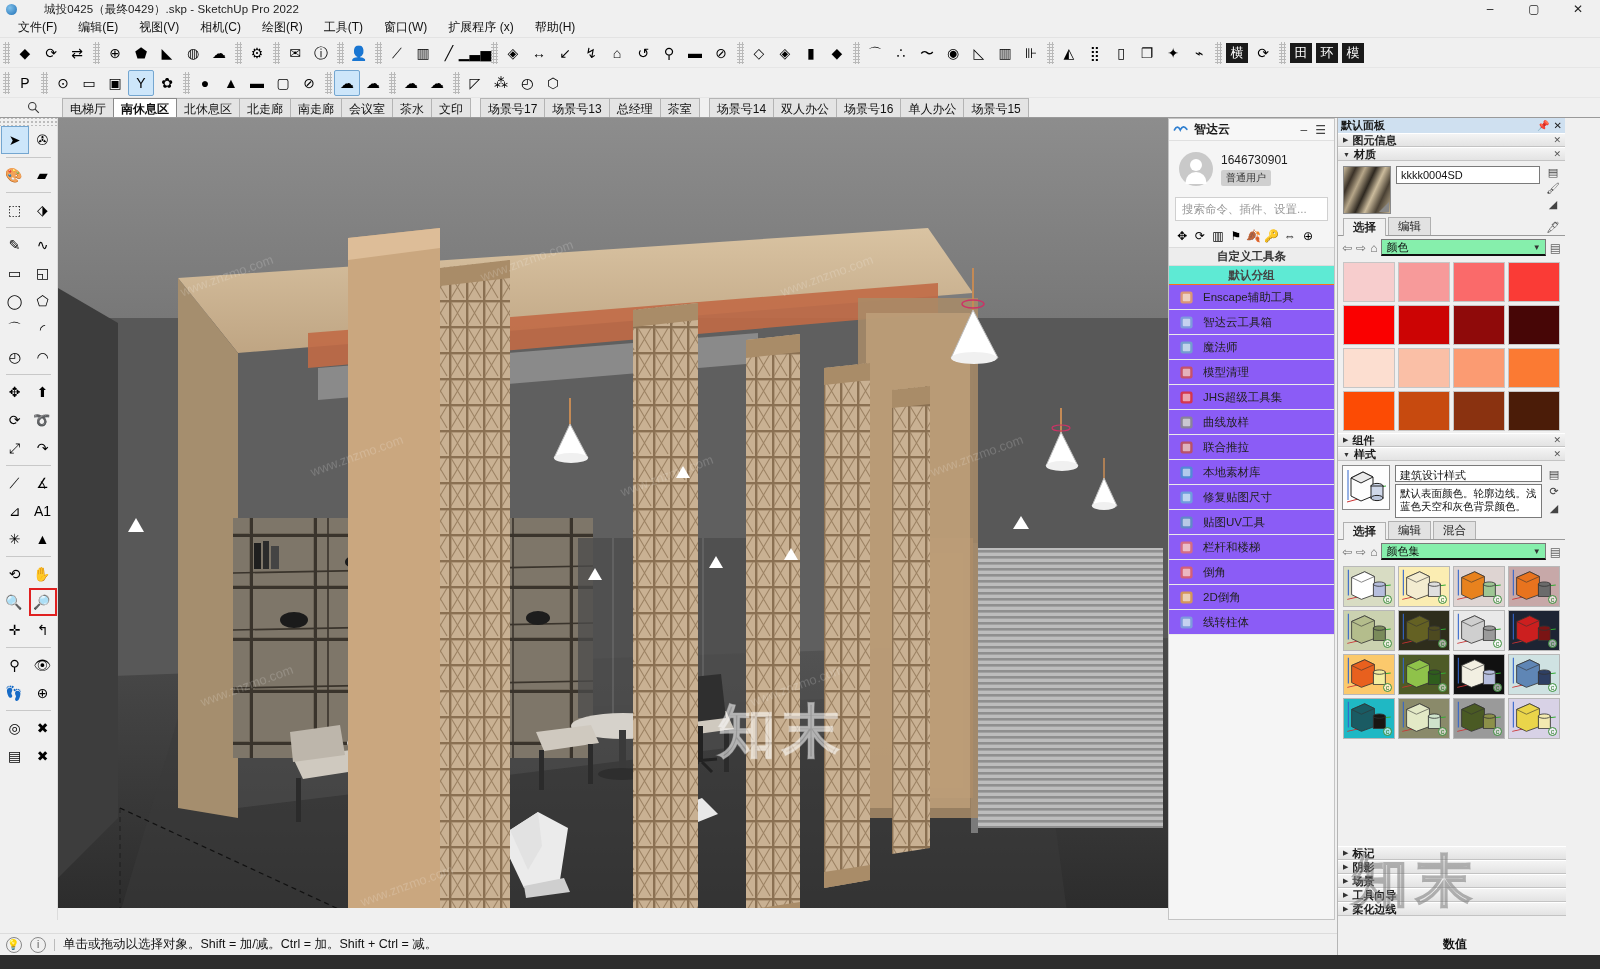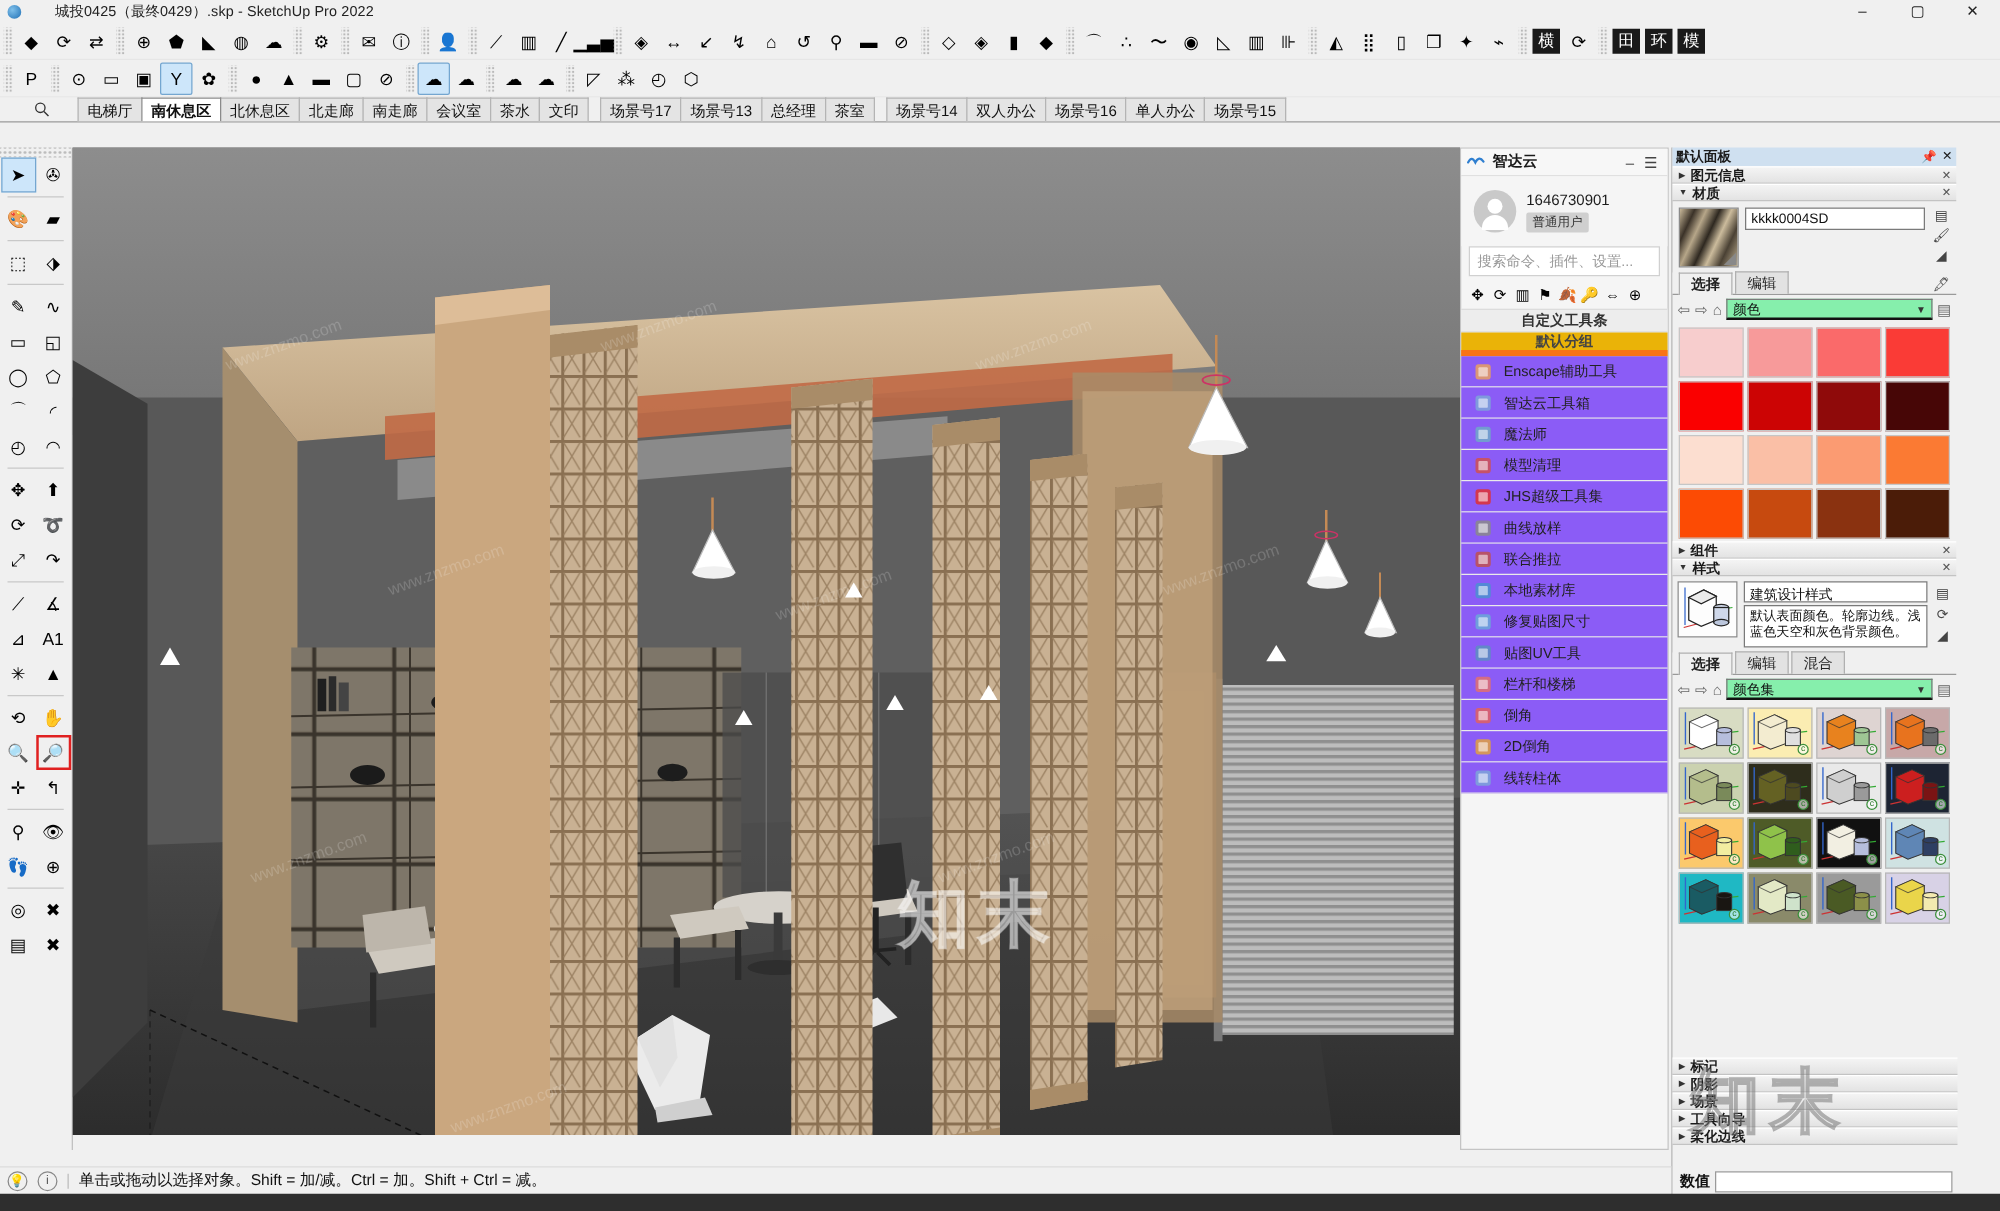--- a/index.html
+++ b/index.html
@@ -185,6 +185,17 @@
     </div>
   </div>
 
+  <div class="menubar" id="menubar">
+      <div class="menuitem">文件(F)</div>
+      <div class="menuitem">编辑(E)</div>
+      <div class="menuitem">视图(V)</div>
+      <div class="menuitem">相机(C)</div>
+      <div class="menuitem">绘图(R)</div>
+      <div class="menuitem">工具(T)</div>
+      <div class="menuitem">窗口(W)</div>
+      <div class="menuitem">扩展程序 (x)</div>
+      <div class="menuitem">帮助(H)</div>
+    </div>
 
   <div class="toolrow" id="tbrow1">
       <div class="grip"></div>

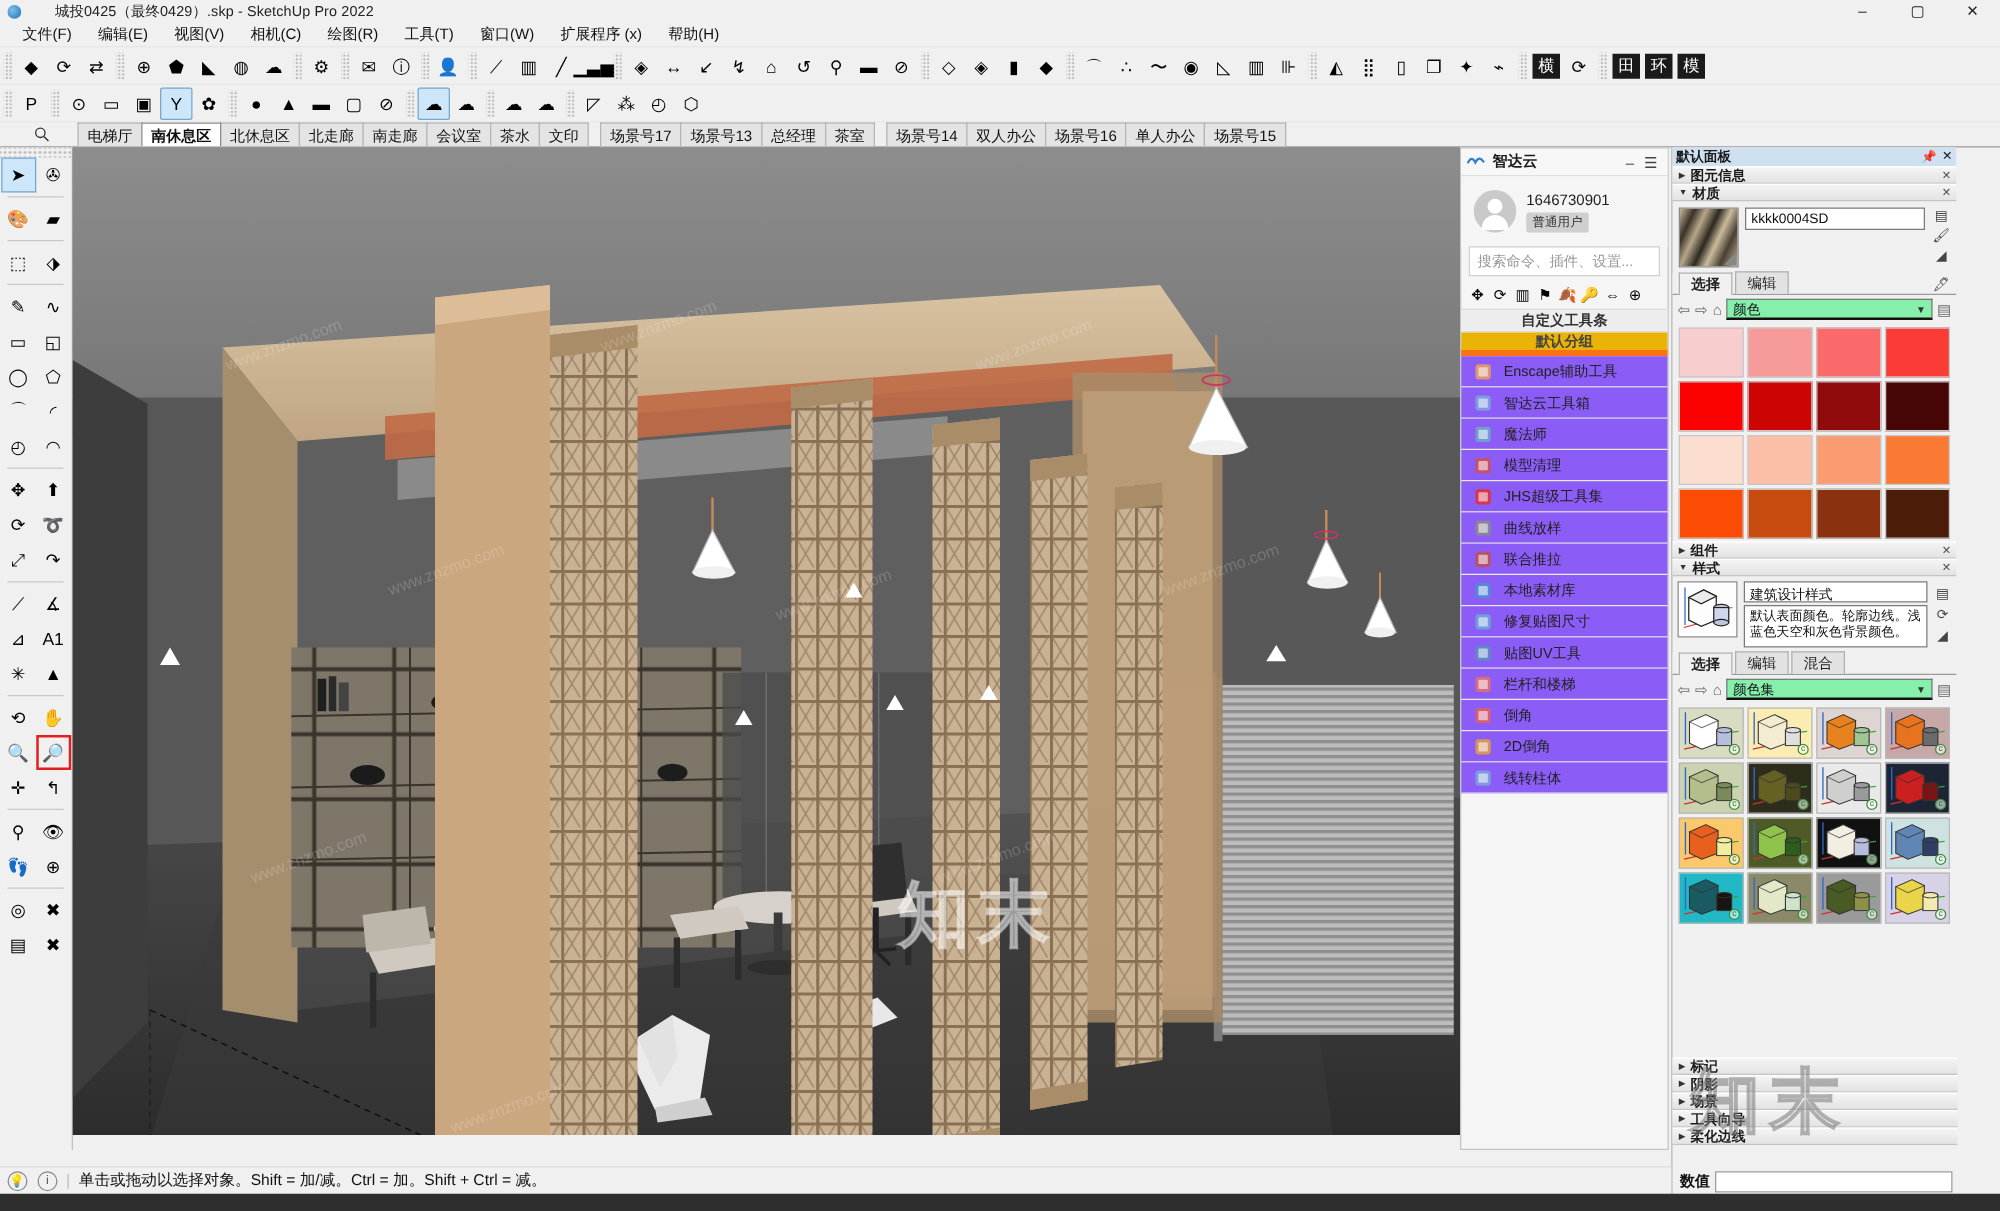--- a/index.html
+++ b/index.html
@@ -82,7 +82,7 @@
   .zsec { height:19px; background:#ededed; border-top:1px solid #dcdcdc; border-bottom:1px solid #dcdcdc;
           display:flex;align-items:center;justify-content:center;font-size:11.5px;font-weight:bold;color:#333; }
   .zsub { height:19px; display:flex;align-items:center;justify-content:center;
-          font-size:11.5px;font-weight:bold;color:#444;background:#eab308;border-bottom:5px solid #f97316;}
+          font-size:11.5px;font-weight:bold;color:#444;background:#5eead4;border-bottom:1px solid #f97316;}
   .zitem { height:25px; display:flex; align-items:center; padding-left:9px; gap:8px;
            border-bottom:1px solid #eaeaea; font-size:11.5px; color:#222; background:#8b5cf6; }
   .zico { width:17px;height:17px;display:flex;align-items:center;justify-content:center;flex:none; }

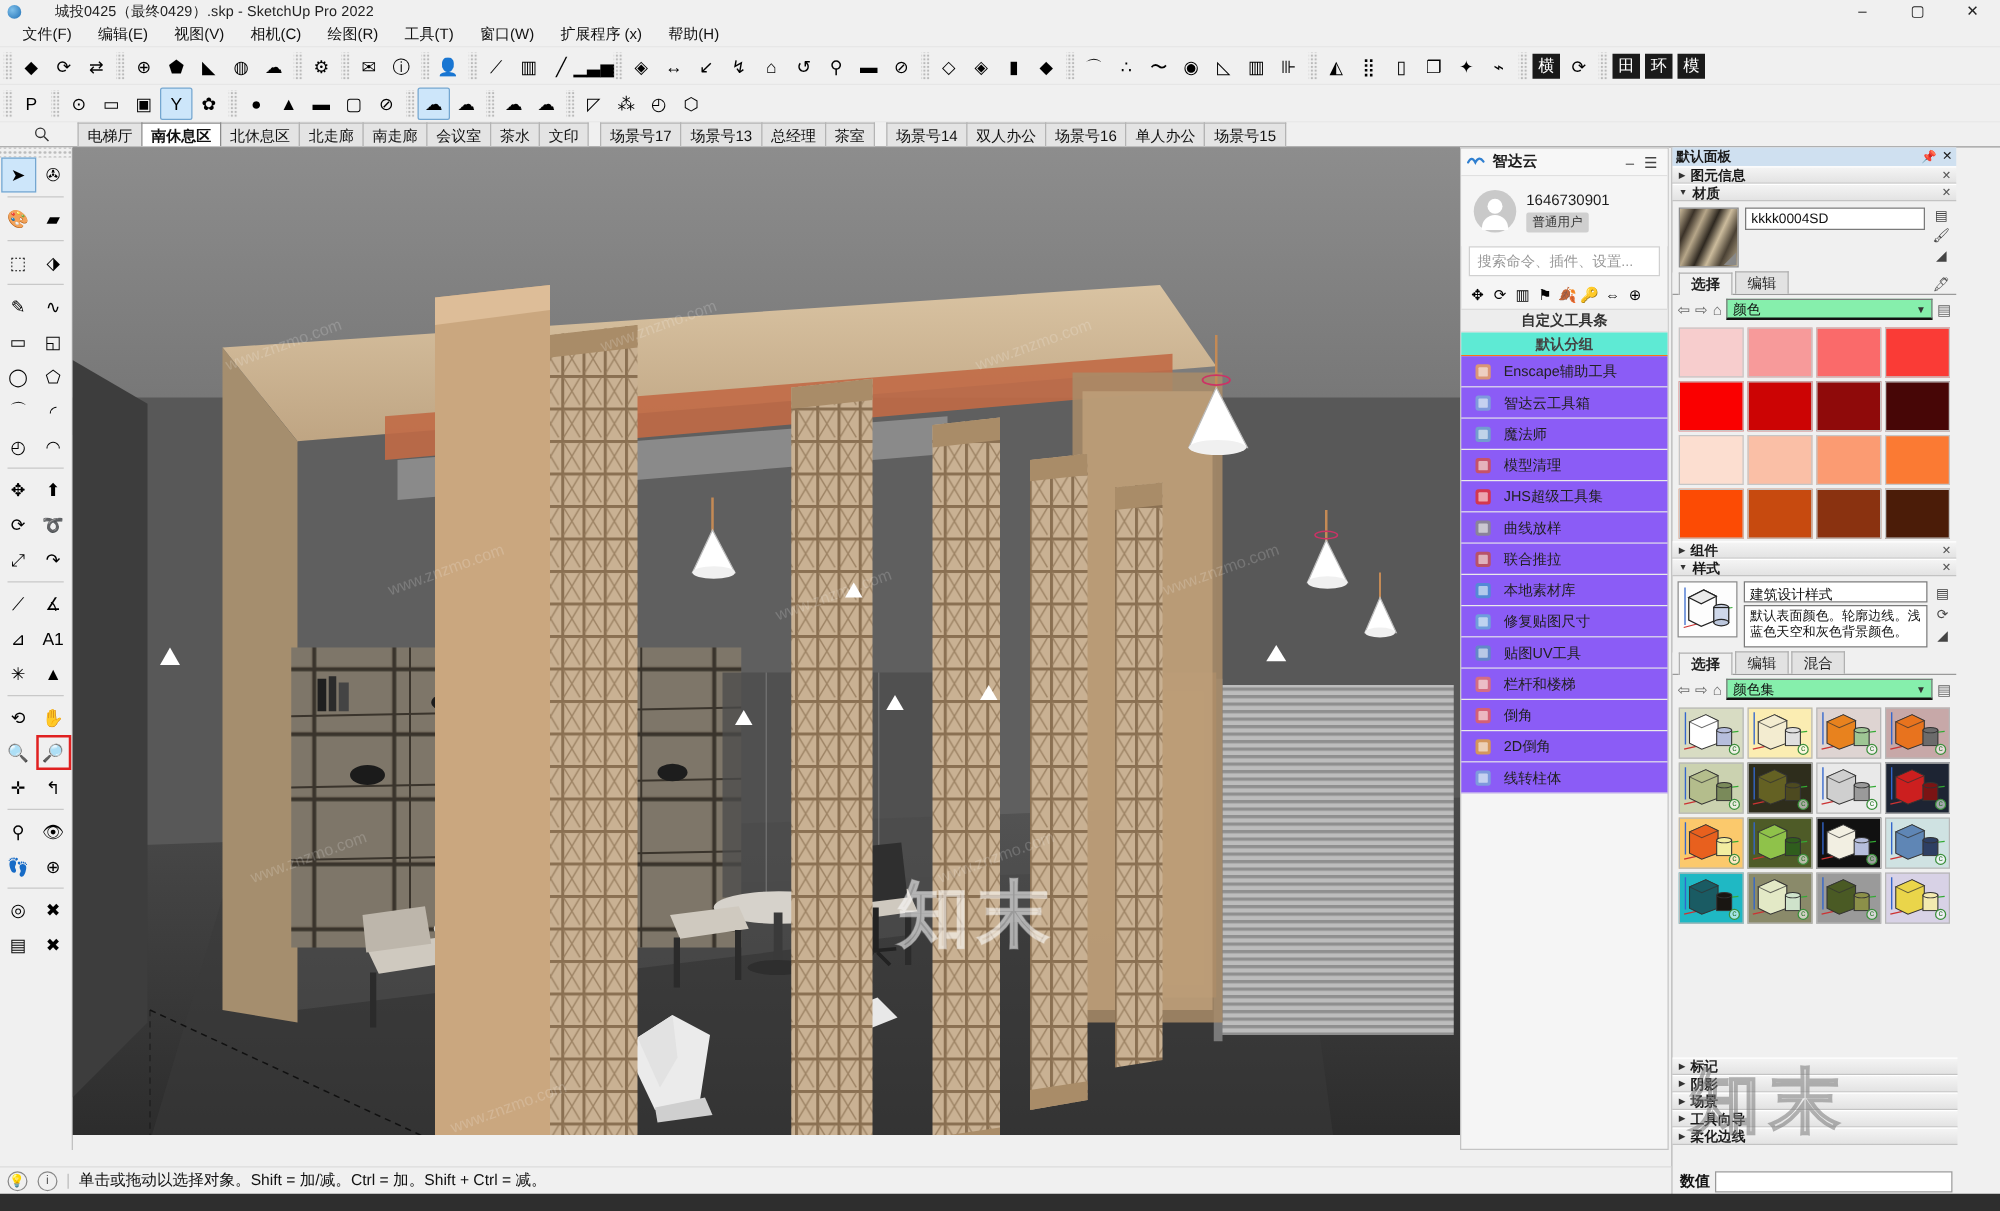--- a/index.html
+++ b/index.html
@@ -137,7 +137,7 @@
              font-size:11px; color:#444; padding-top:3px; }
   .btmacc { position:absolute; left:0; width:228px; }
   .valrow { position:absolute; left:0; bottom:14px; width:228px; height:19px; display:flex;
-            align-items:center; gap:4px; padding-left:6px; }
+            align-items:center; gap:4px; padding-left:6px;flex-direction:column; }
   .valrow .lbl { font-size:12px; font-weight:bold; color:#111; }
   .valrow .inp { flex:1; height:17px; border:1px solid #9a9a9a; background:#fff; margin-right:4px; }
 

